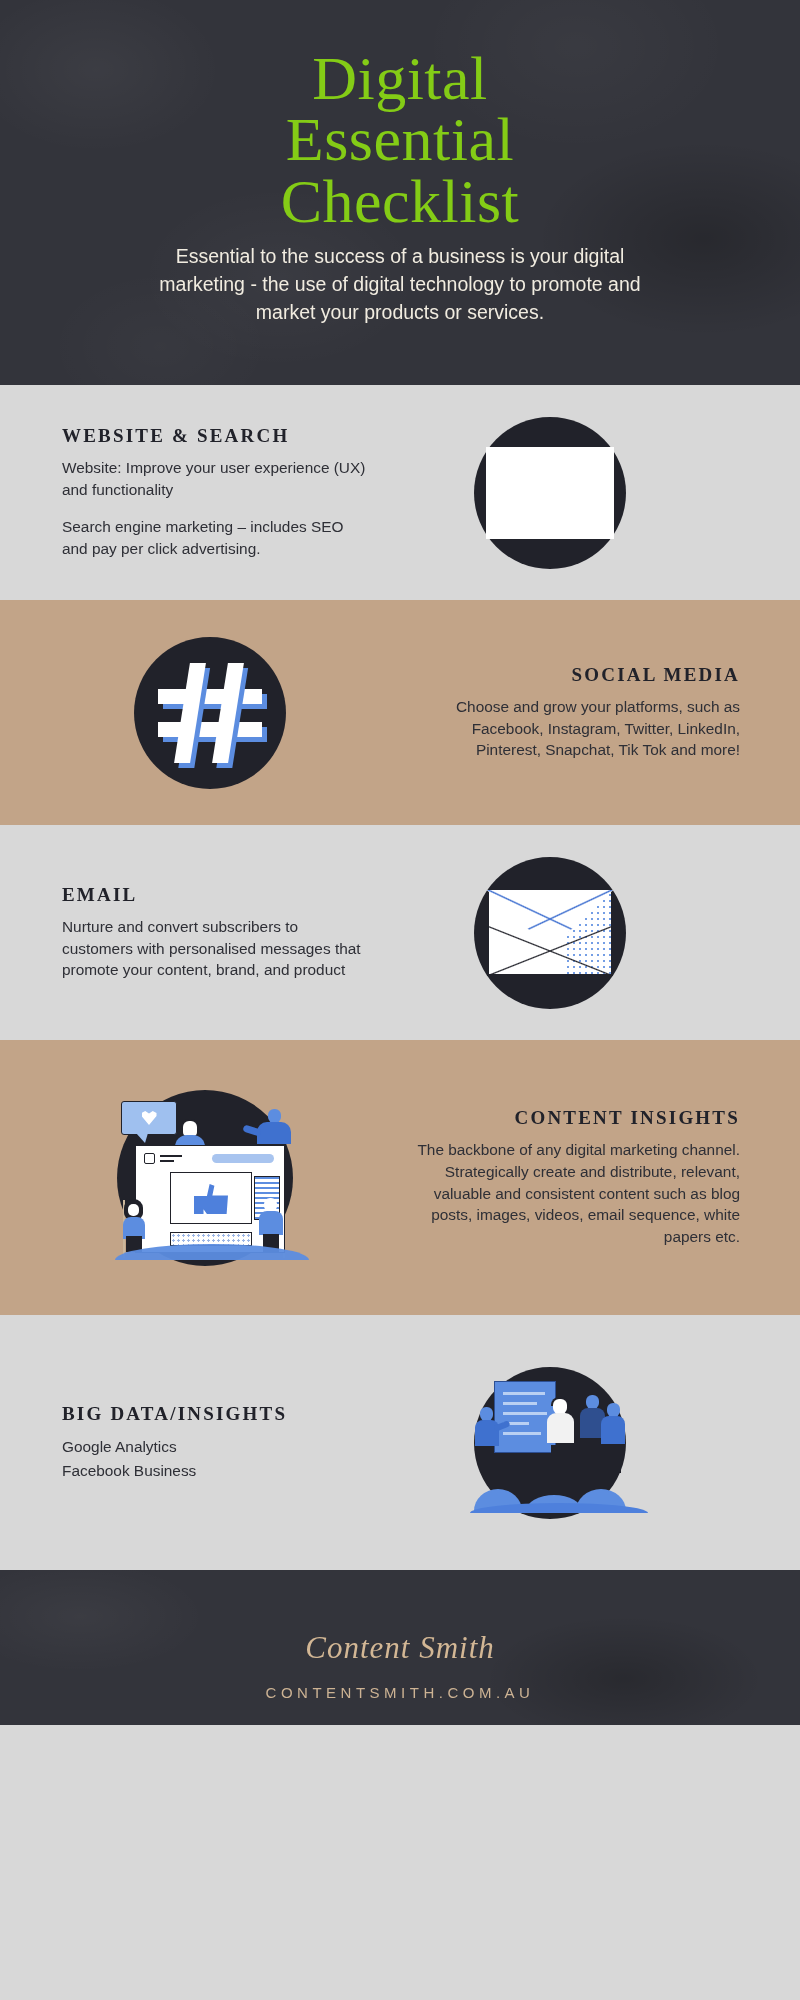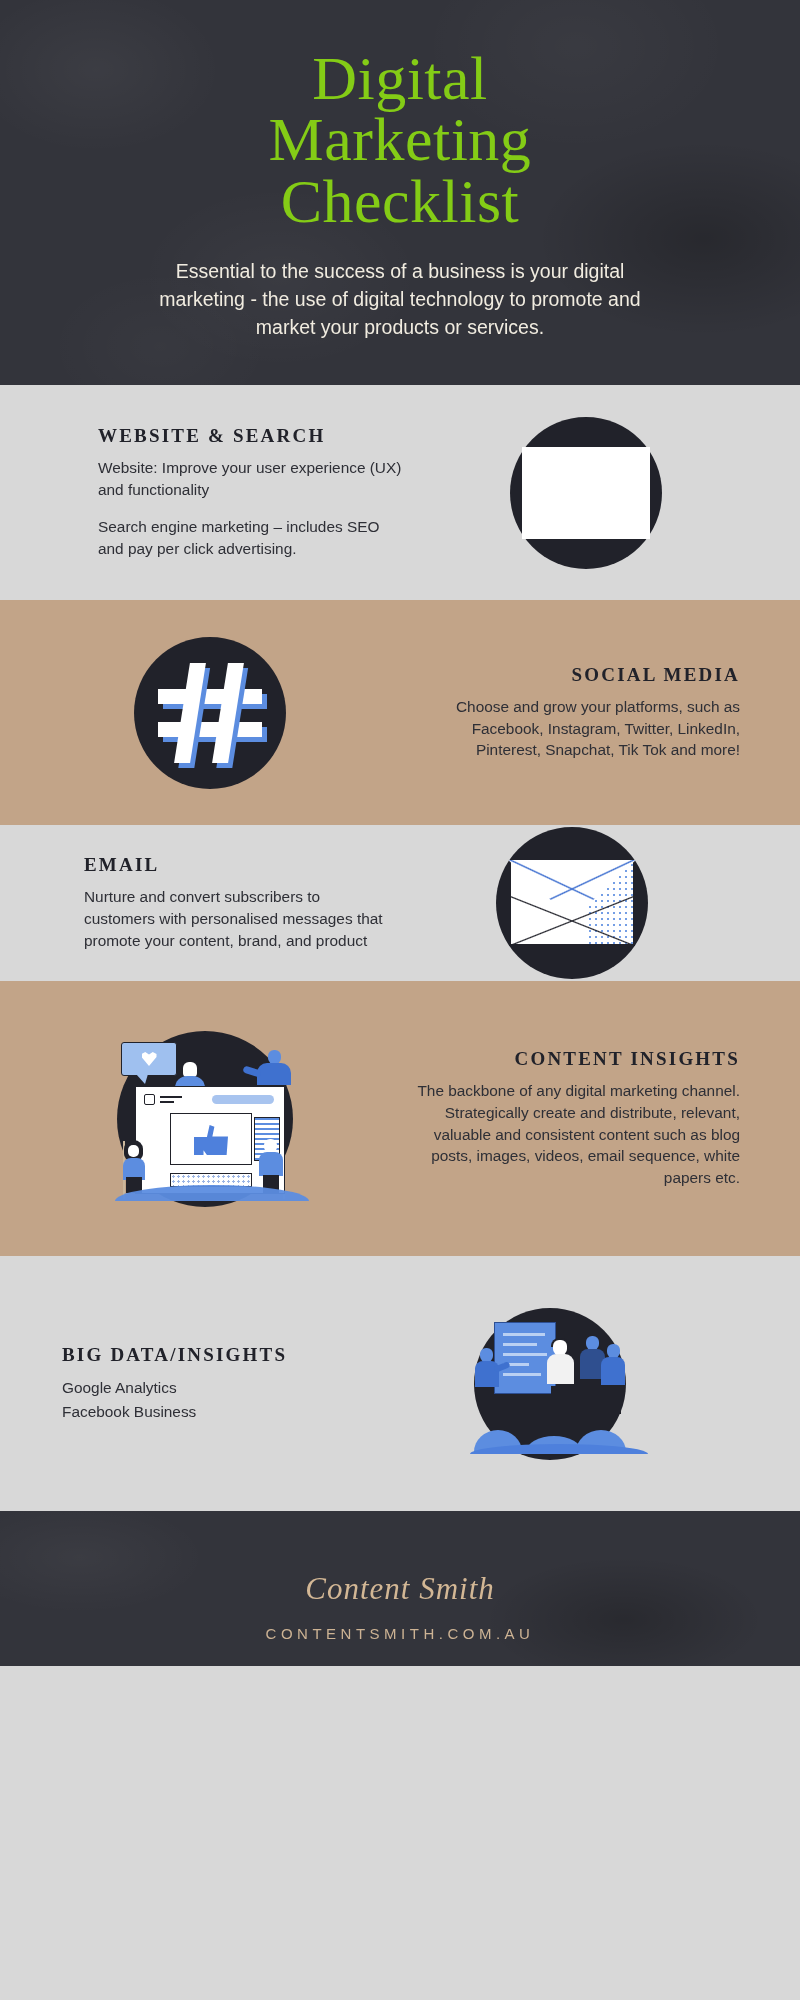--- a/index.html
+++ b/index.html
@@ -269,7 +269,7 @@
     <div class="header-inner">
       <h1 class="title">
         <span>Digital</span><br>
-        <span>Marketing</span><br>
+        <span>Essential</span><br>
         <span>Checklist</span>
       </h1>
       <p class="subtitle">Essential to the success of a business is your digital marketing - the use of digital technology to promote and market your products or services.</p>

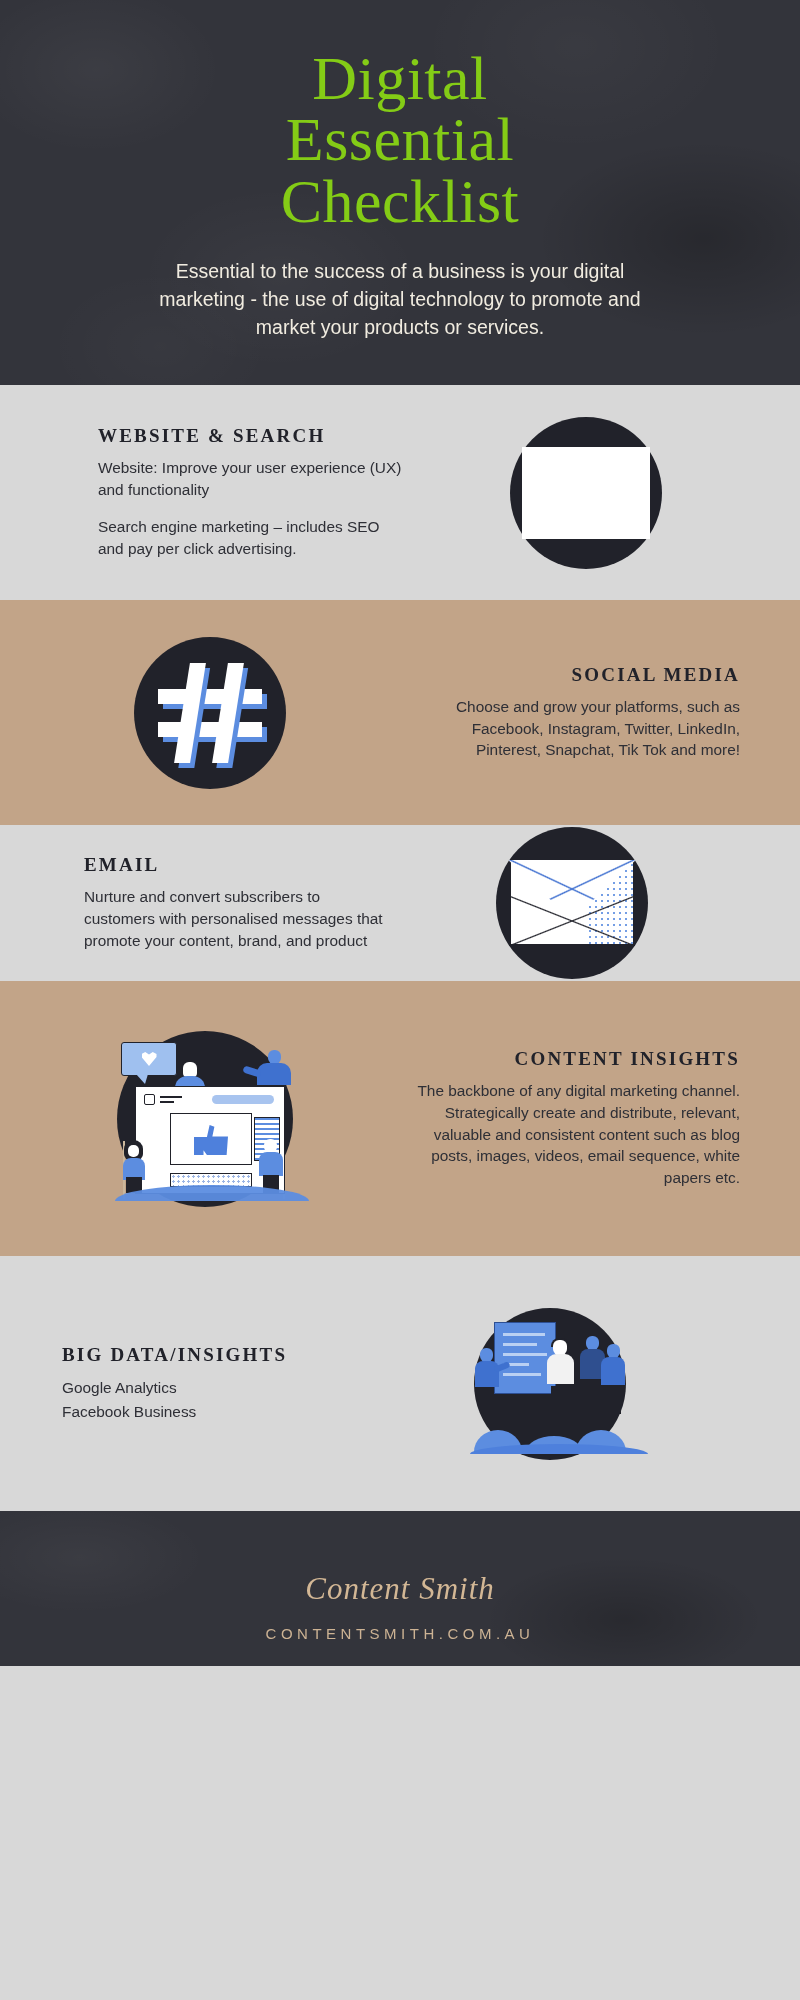--- a/index.html
+++ b/index.html
@@ -41,7 +41,7 @@
     letter-spacing:0.5px;
   }
   .subtitle {
-    margin:26px auto 0;
+    margin:11px auto 0;
     width:500px;
     text-align:center;
     color:#f1ece0;

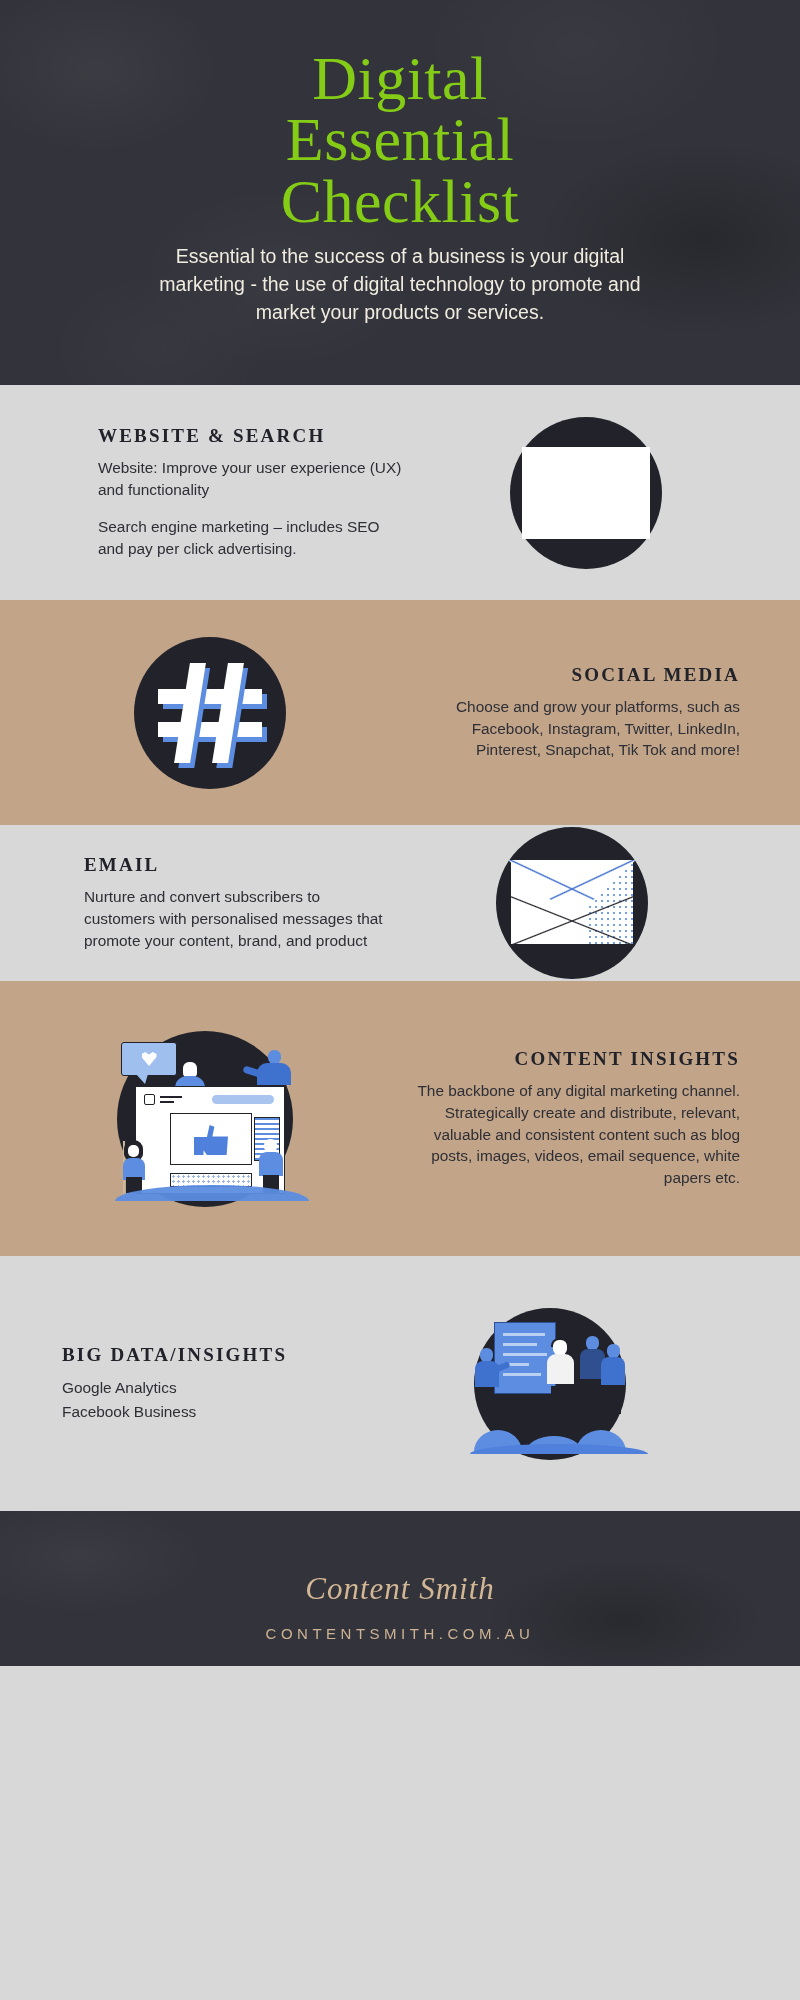--- a/index.html
+++ b/index.html
@@ -276,7 +276,7 @@
     </div>
   </div>
 
-  <div class="section sec-light" style="height:215px;padding-left:36px;">
+  <div class="section sec-light" style="height:215px;">
     <div class="sec-inner">
       <div class="txtcol left">
         <div class="sec-head">WEBSITE &amp; SEARCH</div>

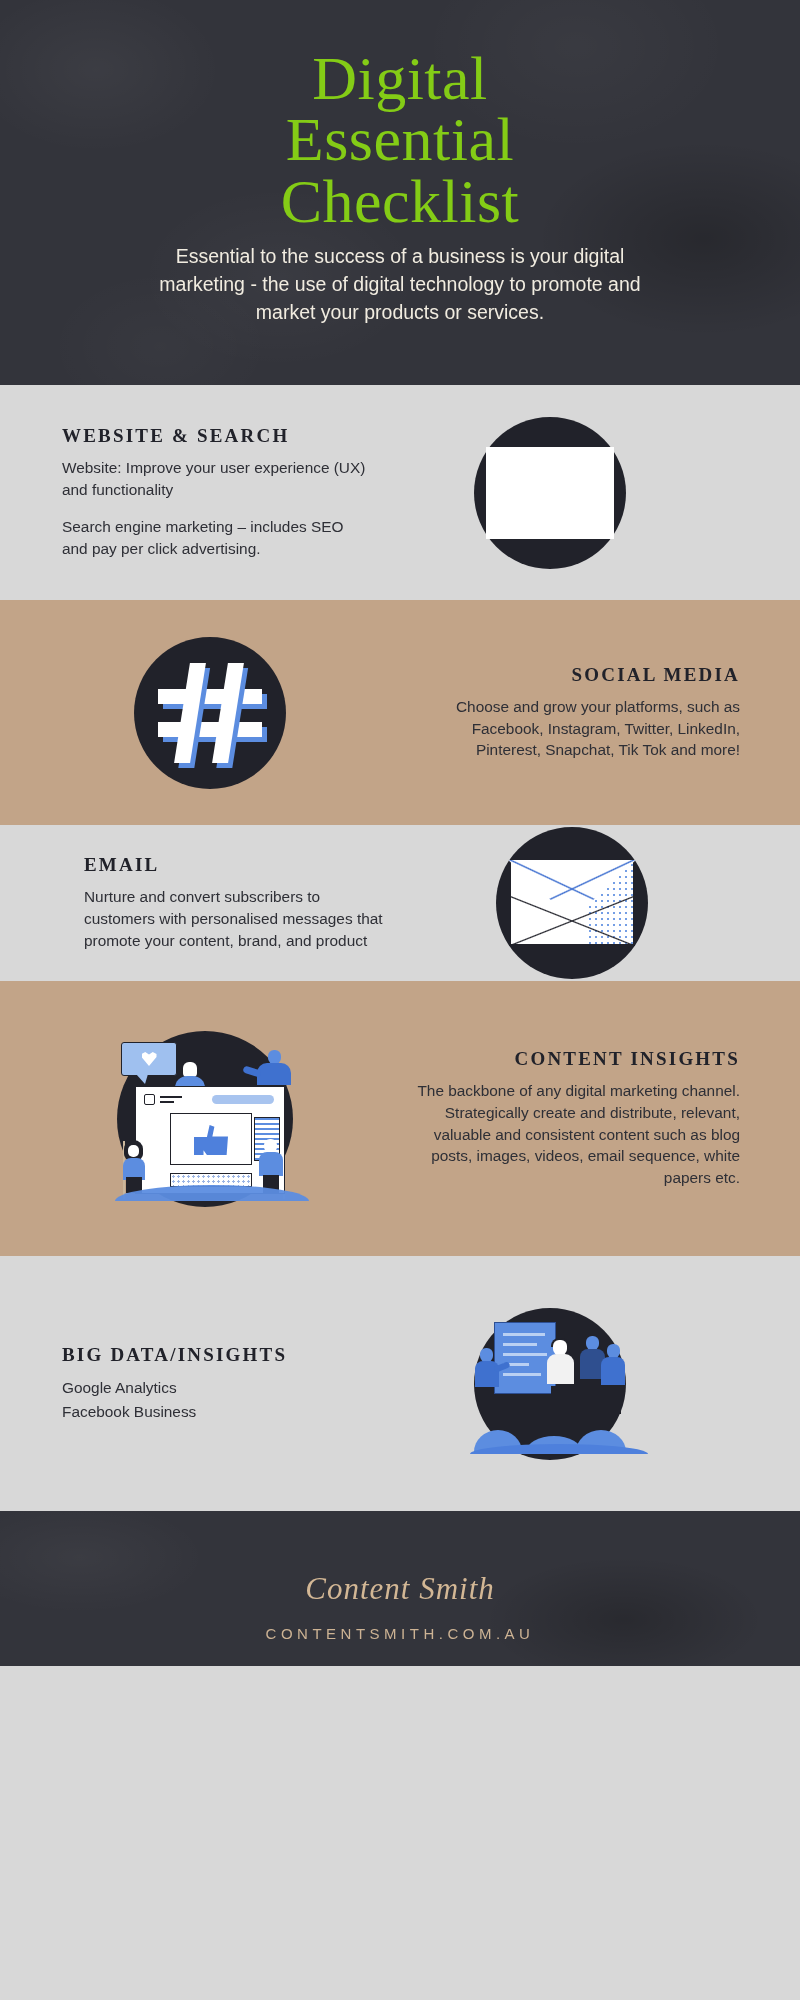--- a/index.html
+++ b/index.html
@@ -314,7 +314,7 @@
     </div>
   </div>
 
-  <div class="section sec-light" style="height:156px;padding-left:22px;">
+  <div class="section sec-light" style="height:215px;">
     <div class="sec-inner">
       <div class="txtcol left">
         <div class="sec-head">EMAIL</div>

